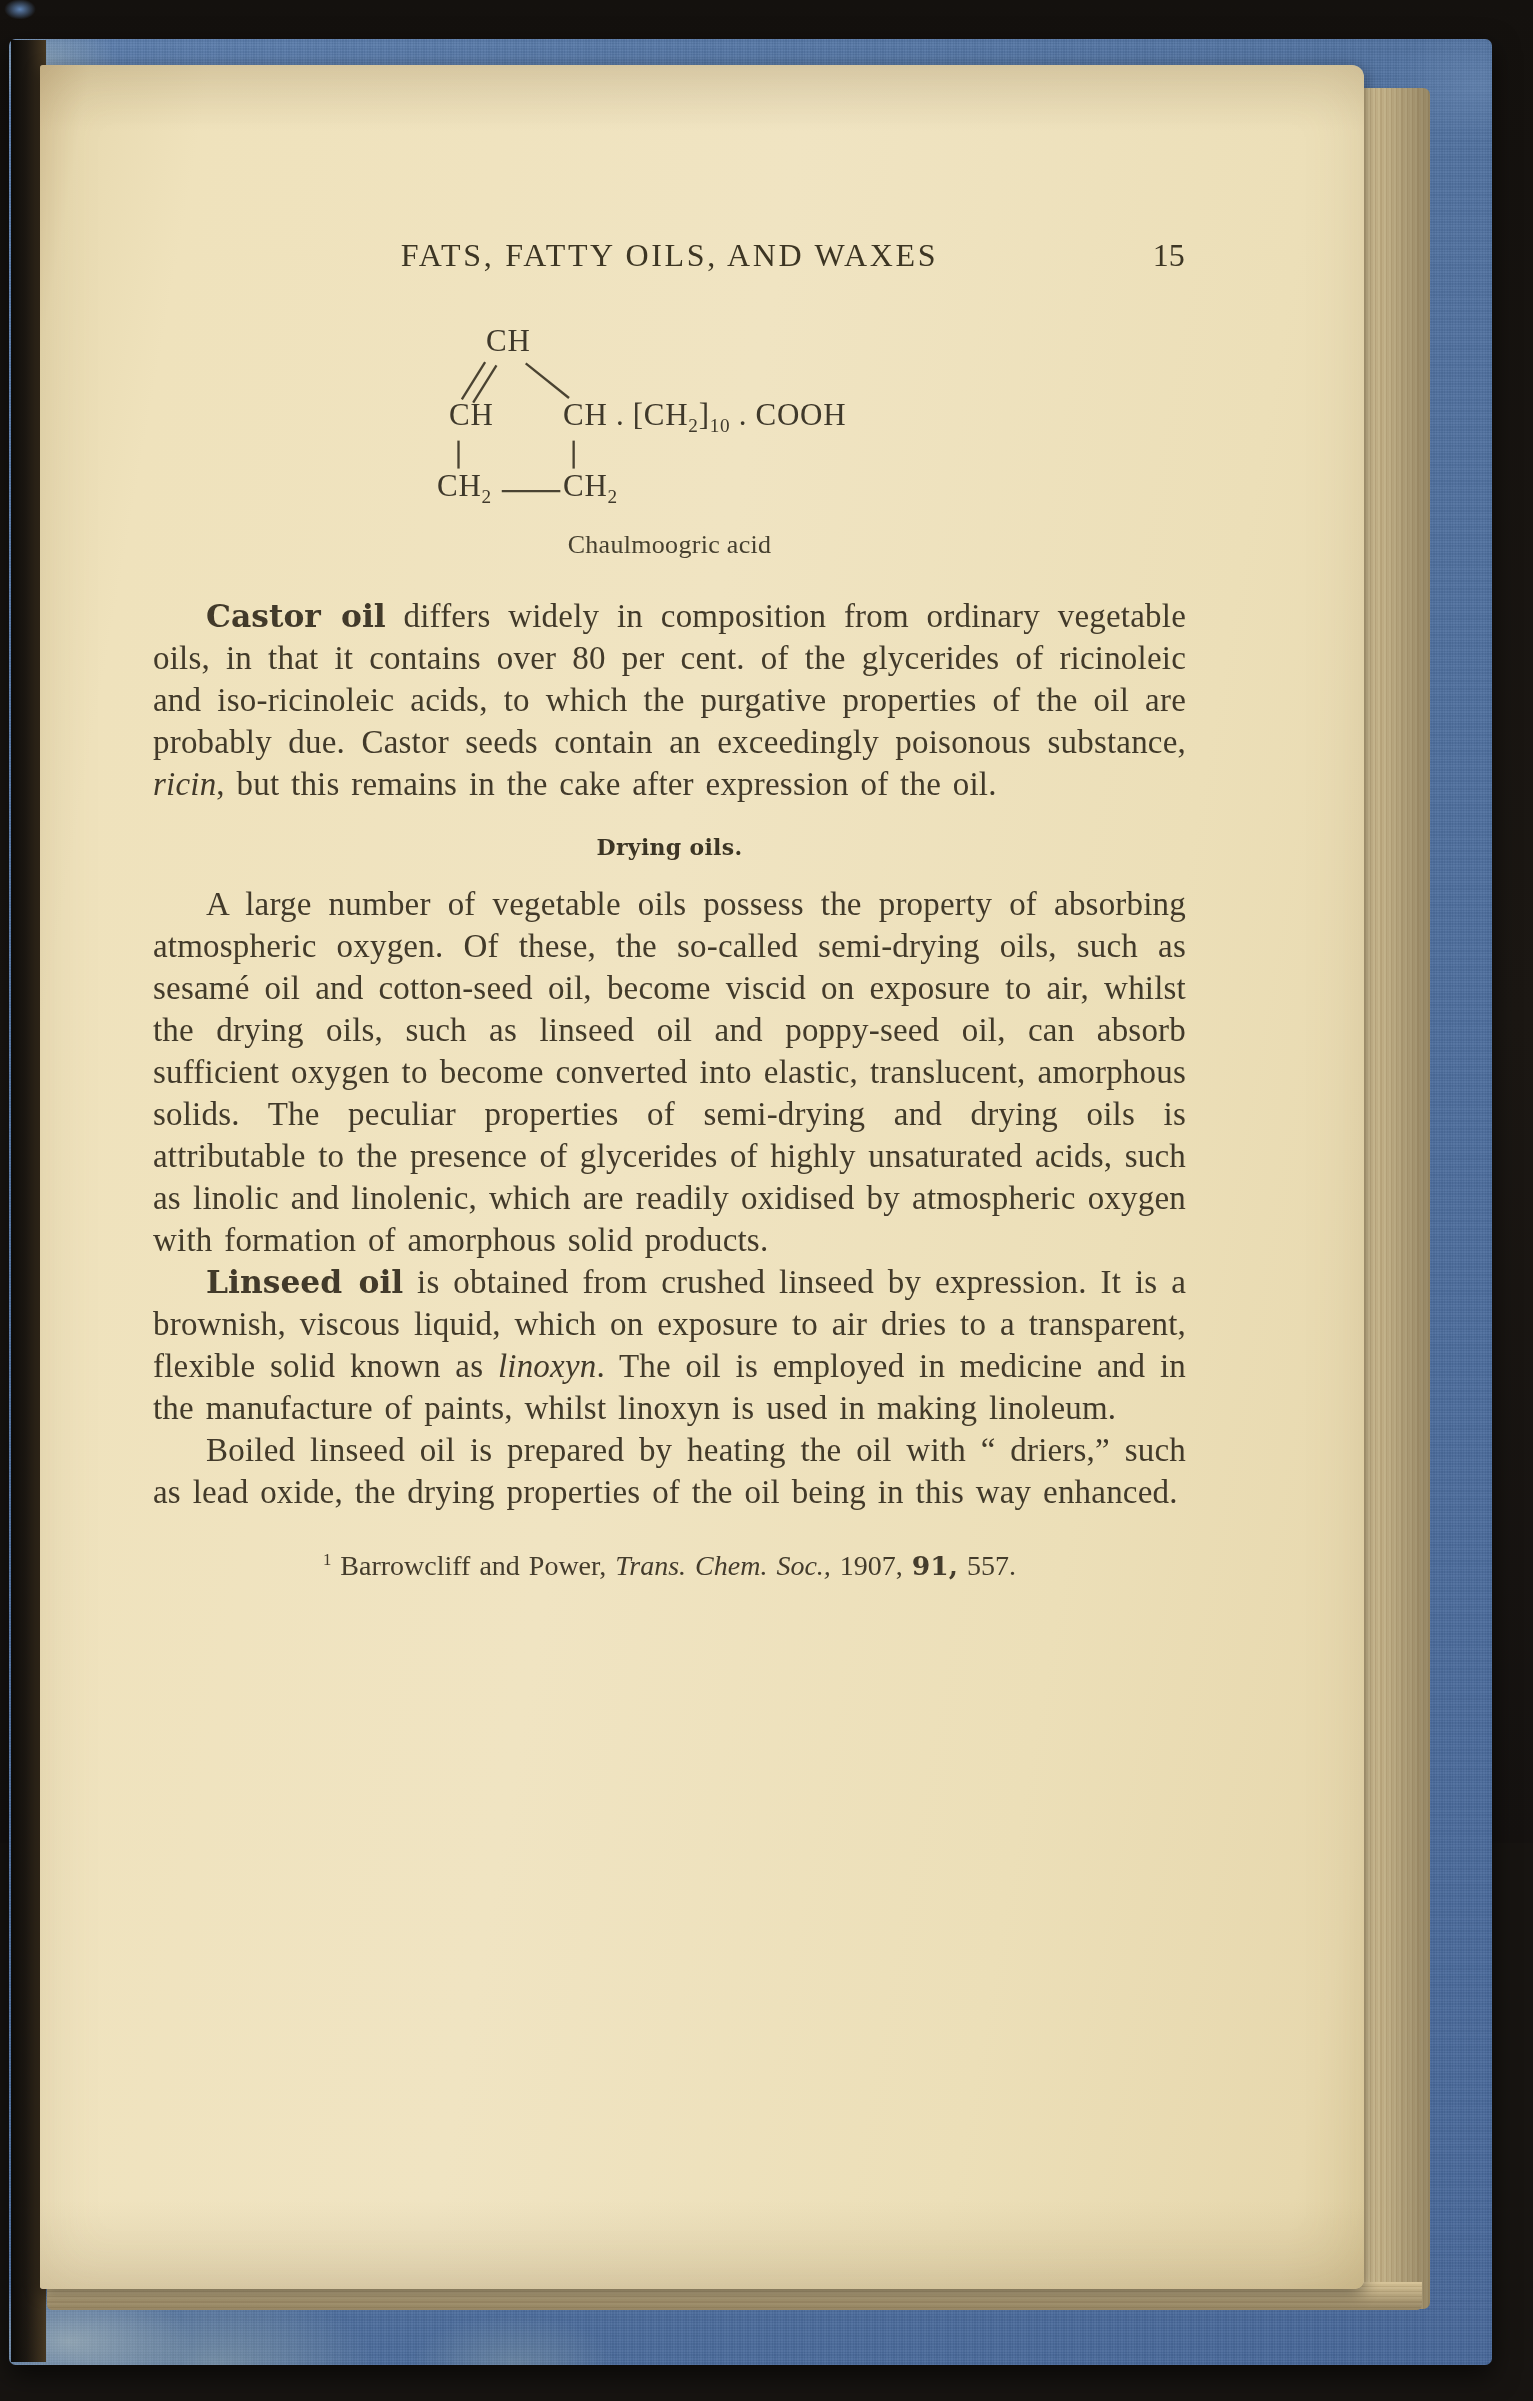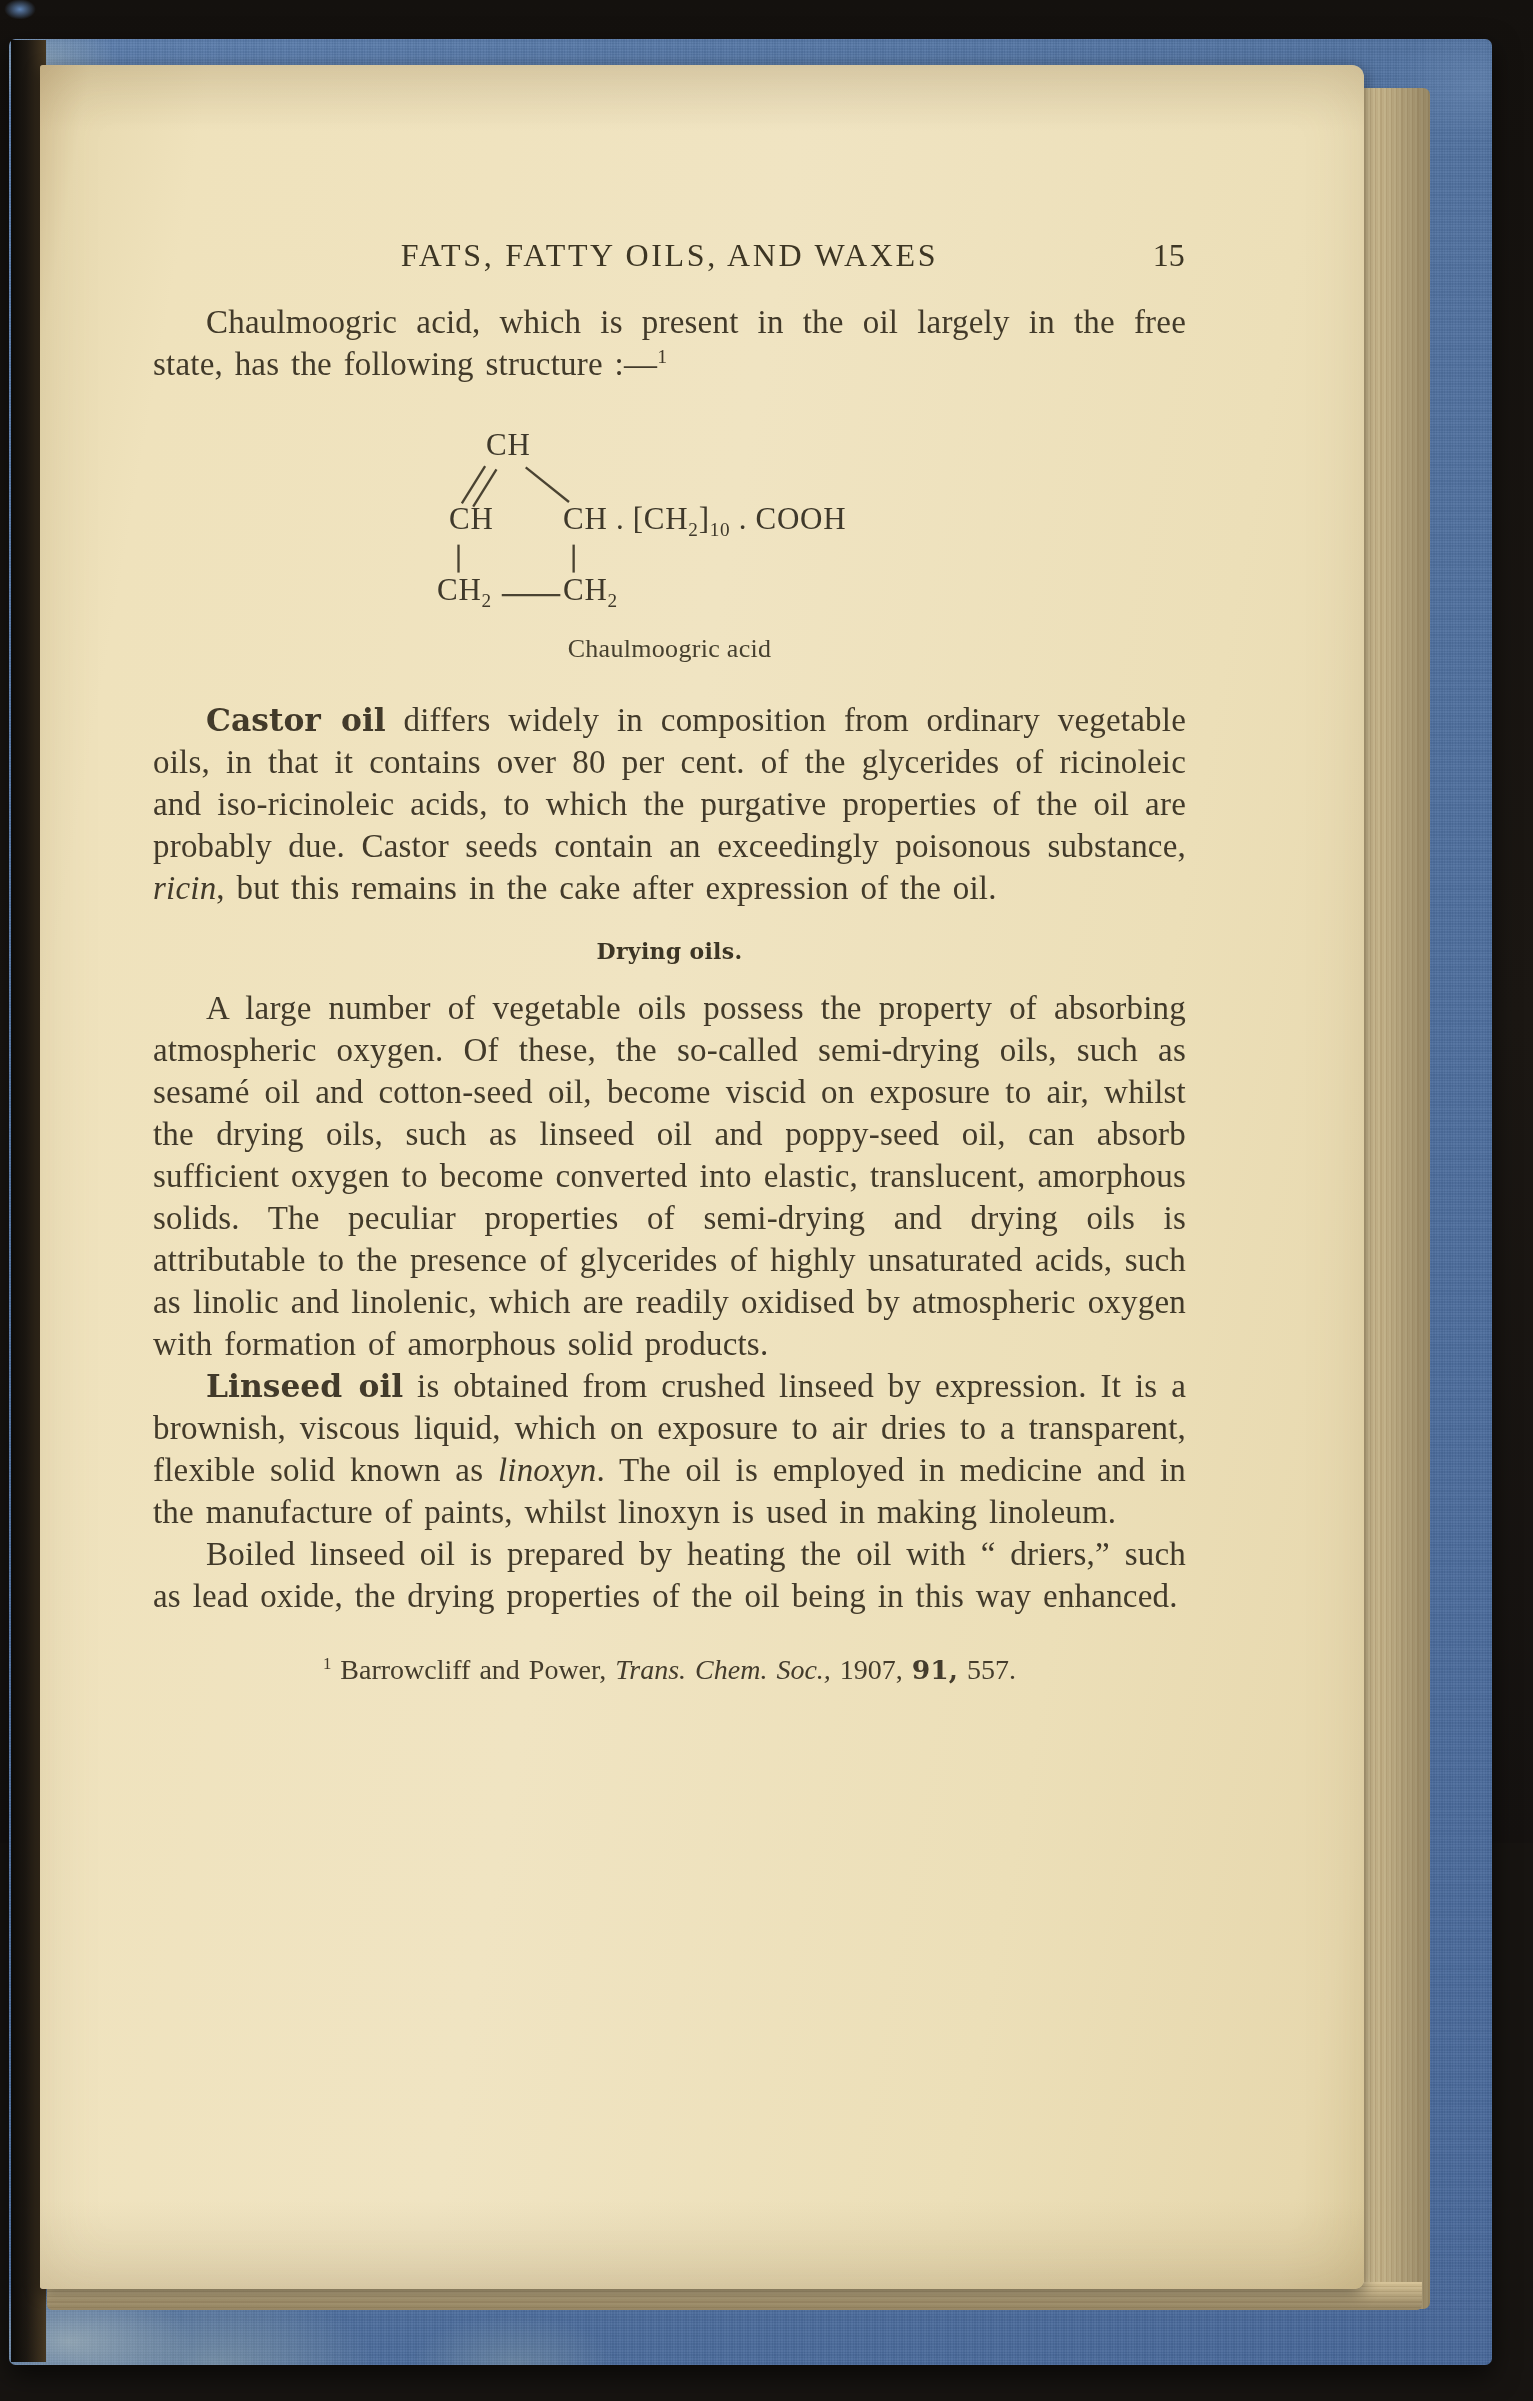--- a/index.html
+++ b/index.html
@@ -134,7 +134,6 @@
         <span class="pg-num">15</span>
       </div>
 
-      <p class="para indent intro"><span>Chaulmoogric acid, which is present in the oil largely in the free state, has the following structure :—</span><sup>1</sup></p>
 
       <div class="diagram">
         <svg width="1033" height="200" viewBox="0 0 1552 300">

